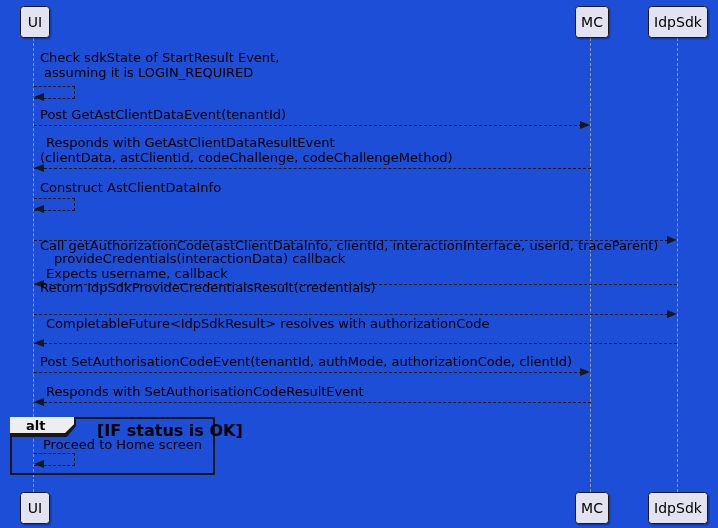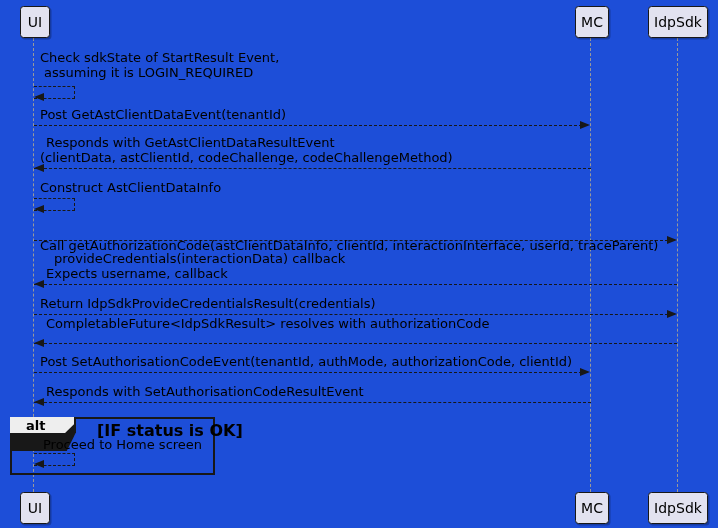--- a/index.html
+++ b/index.html
@@ -151,7 +151,7 @@
   <div class="line" style="left:34px; top:284px; width:643px;"></div>
   <div class="head-l" style="left:34px; top:280px;"></div>
 
-  <div class="msg" style="left:40px; top:296px;">Return IdpSdkProvideCredentialsResult(credentials)</div>
+  <div class="msg" style="left:40px; top:280px;">Return IdpSdkProvideCredentialsResult(credentials)</div>
   <div class="line" style="left:34px; top:314px; width:634px;"></div>
   <div class="head-r" style="left:667px; top:310px;"></div>
 

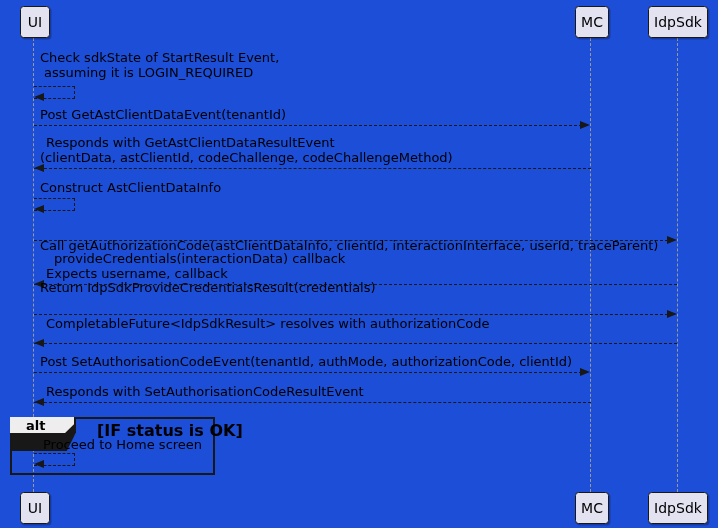--- a/index.html
+++ b/index.html
@@ -69,7 +69,7 @@
   .alt-tab {
     position: absolute;
     left: -2px; top: -2px;
-    width: 66px; height: 34px;
+    width: 66px; height: 20px;
     background: var(--border, #181818);
     clip-path: polygon(0 0, 100% 0, 100% 45%, 86% 100%, 0 100%);
     text-decoration: underline;

